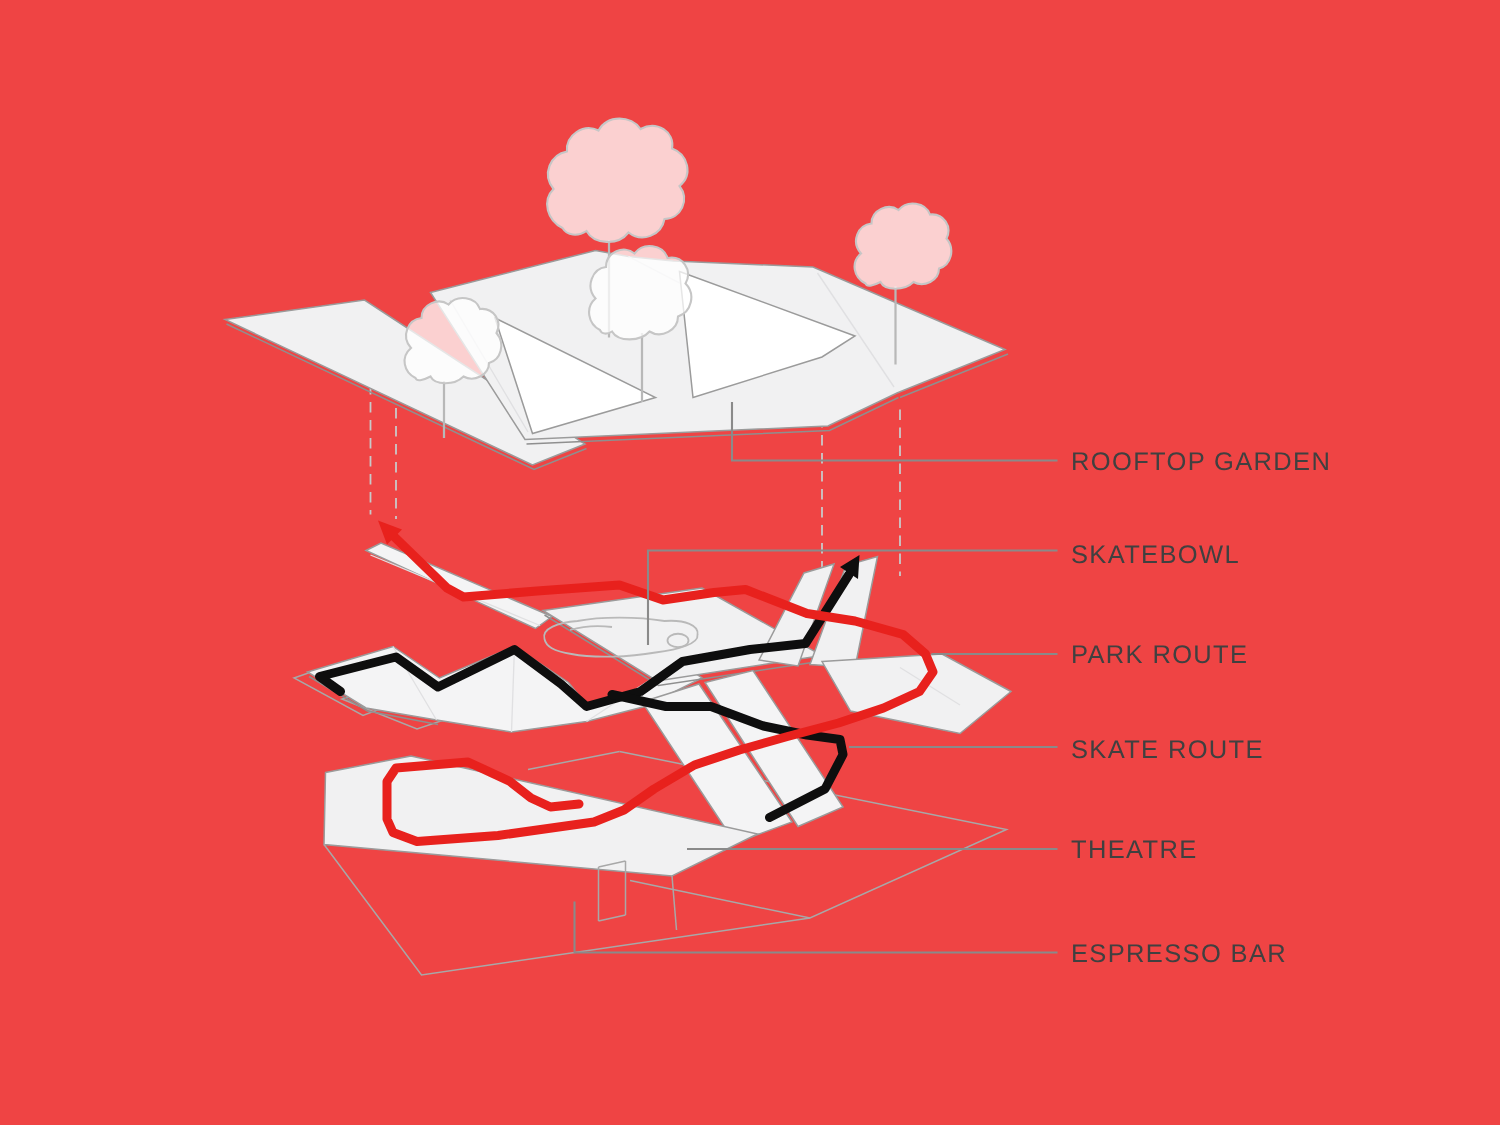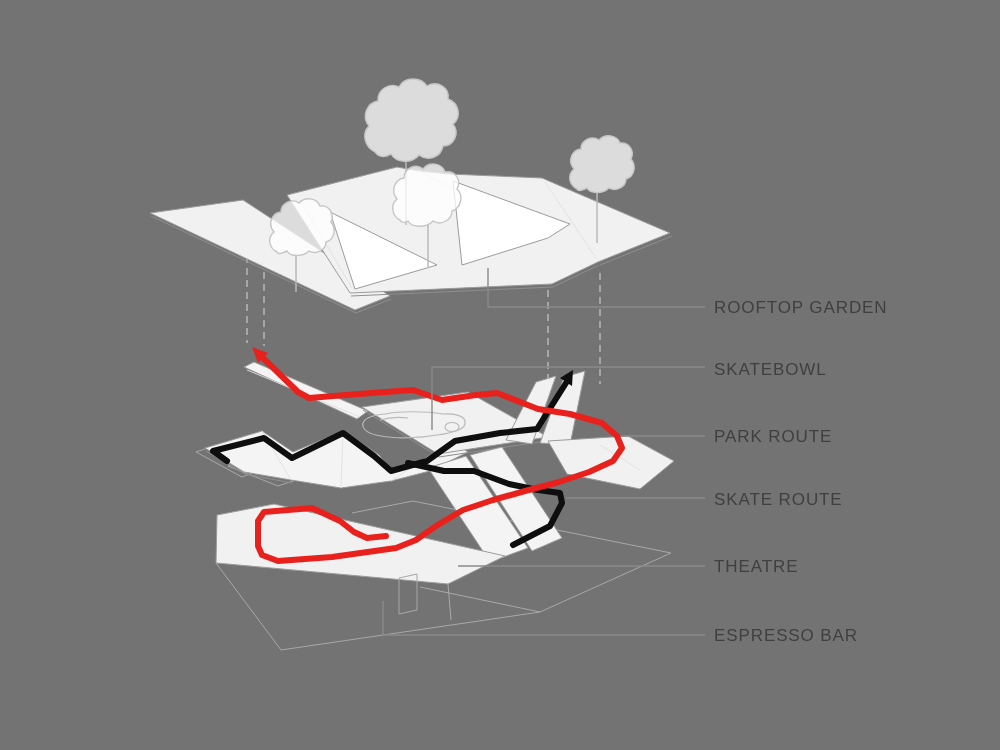--- a/index.html
+++ b/index.html
@@ -3,7 +3,7 @@
 <meta charset="utf-8">
 <style>
   html,body{margin:0;padding:0;background:#ffffff;}
-  .stage{position:relative;width:1000px;height:750px;background:#737373;overflow:hidden;
+  .stage{position:relative;width:1000px;height:750px;background:#ef4444;overflow:hidden;
          font-family:"Liberation Sans", sans-serif;}
   svg{display:block;}
   .callout-label{font-family:"Liberation Sans", sans-serif;font-size:17px;

